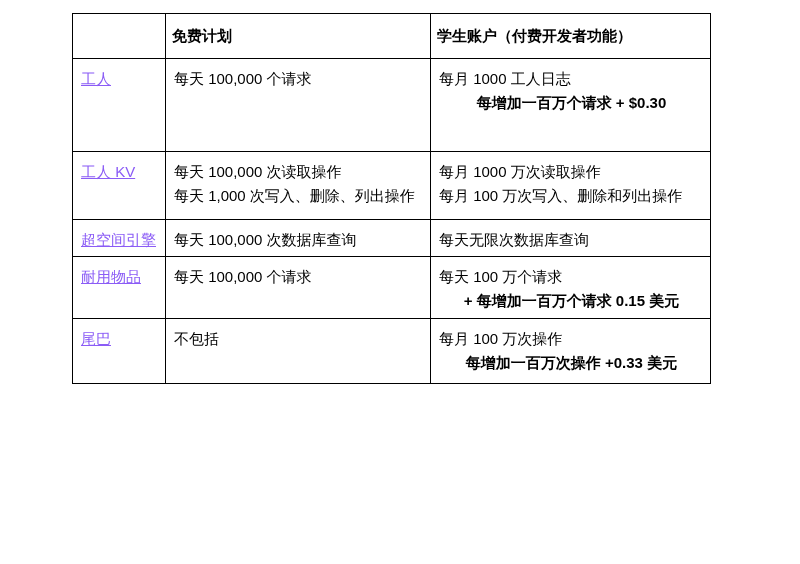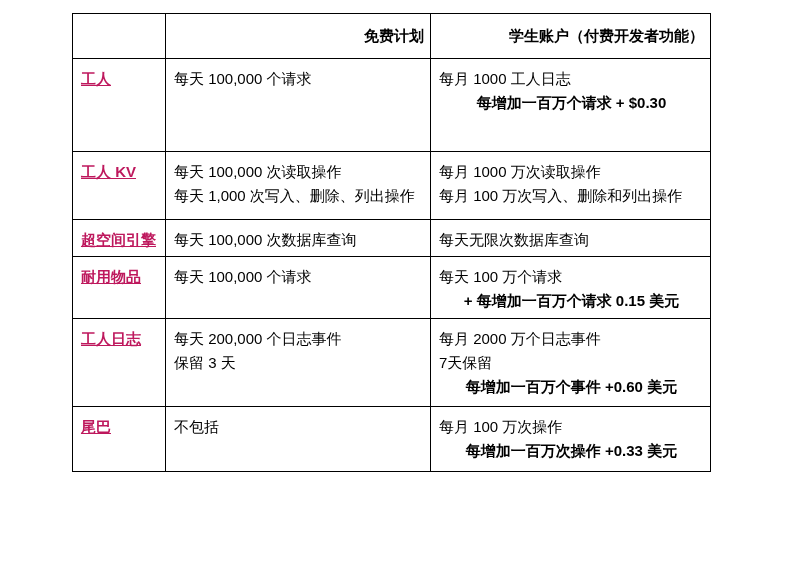--- a/index.html
+++ b/index.html
@@ -37,7 +37,7 @@
     height: 36px;
     vertical-align: middle;
     font-weight: bold;
-    text-align: right;
+    text-align: left;
     padding: 4px 6px;
   }
   tr.r1 td { height: 80px; }

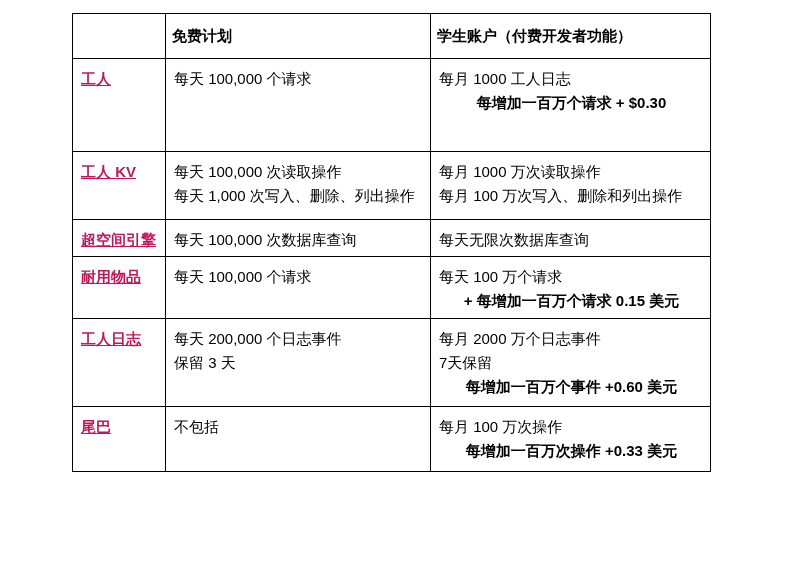--- a/index.html
+++ b/index.html
@@ -54,8 +54,8 @@
   }
   p.line.em { font-weight: bold; text-align: center; }
   a.row-link {
-    color: #be185d;
-    font-weight: bold;
+    color: #8b5cf6;
+    font-weight: normal;
     text-decoration: underline;
     line-height: 24px;
     white-space: nowrap;

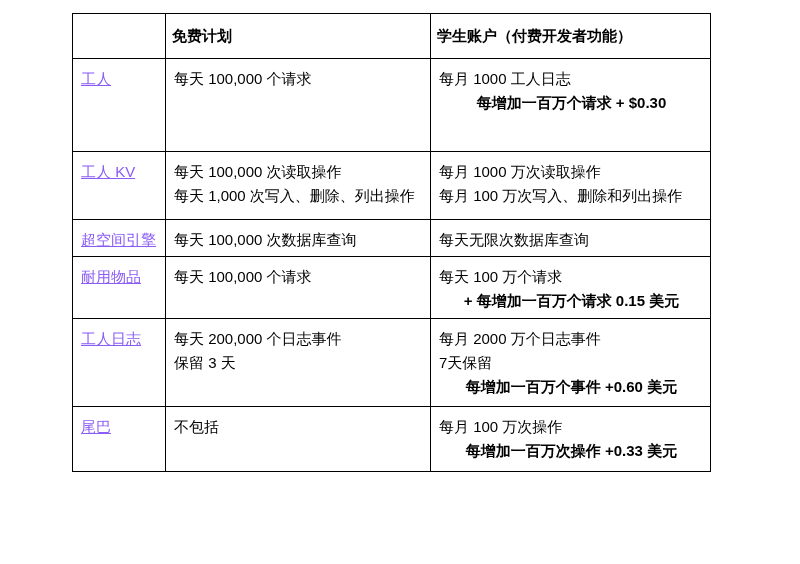--- a/index.html
+++ b/index.html
@@ -127,20 +127,6 @@
           <p class="line em">+ 每增加一百万个请求 0.15 美元</p>
         </td>
       </tr>
-      <tr class="r5">
-        <td>
-          <a href="#" class="row-link">工人日志</a>
-        </td>
-        <td>
-          <p class="line">每天 200,000 个日志事件</p>
-          <p class="line">保留 3 天</p>
-        </td>
-        <td>
-          <p class="line">每月 2000 万个日志事件</p>
-          <p class="line">7天保留</p>
-          <p class="line em">每增加一百万个事件 +0.60 美元</p>
-        </td>
-      </tr>
       <tr class="r7">
         <td>
           <a href="#" class="row-link">尾巴</a>

